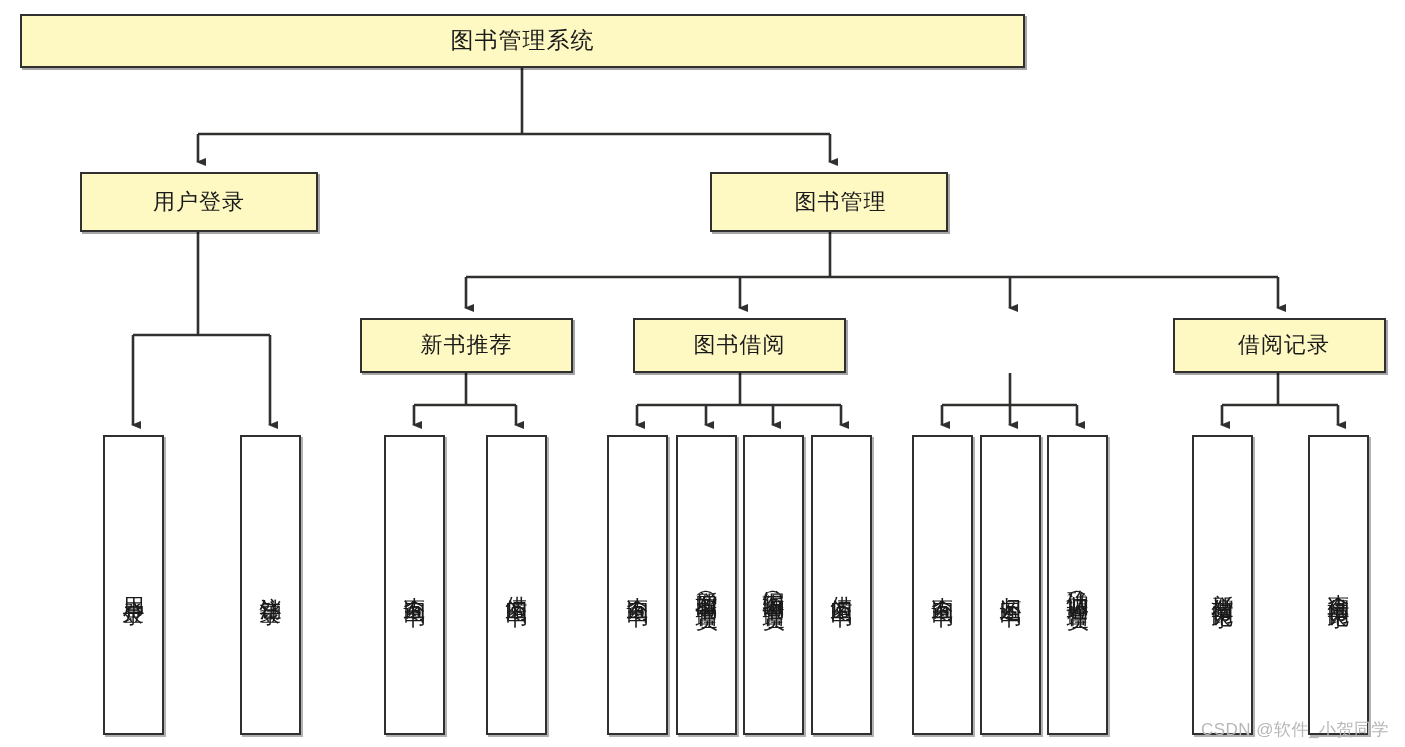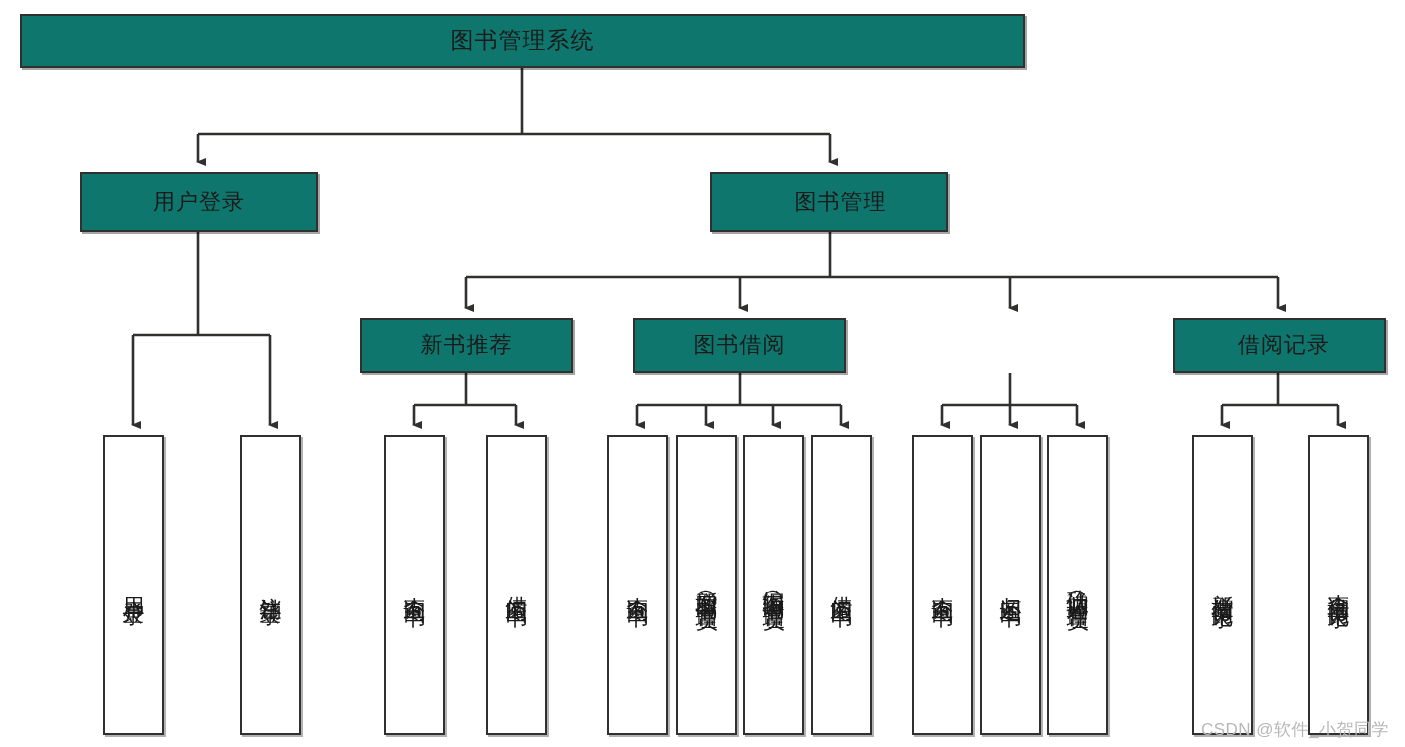--- a/index.html
+++ b/index.html
@@ -7,7 +7,7 @@
        font-family:"Liberation Sans","DejaVu Sans",sans-serif;}
   #stage{position:relative;width:1405px;height:747px;background:#fff;}
   svg.lines{position:absolute;left:0;top:0;width:1405px;height:747px;}
-  .node{position:absolute;box-sizing:border-box;background:#0f766e;
+  .node{position:absolute;box-sizing:border-box;background:#fef9c3;
         border:2px solid #30302f;display:flex;align-items:center;
         justify-content:center;color:#1a1a1a;}
   .node.shadow{box-shadow:2px 2px 0 rgba(0,0,0,0.35);}

